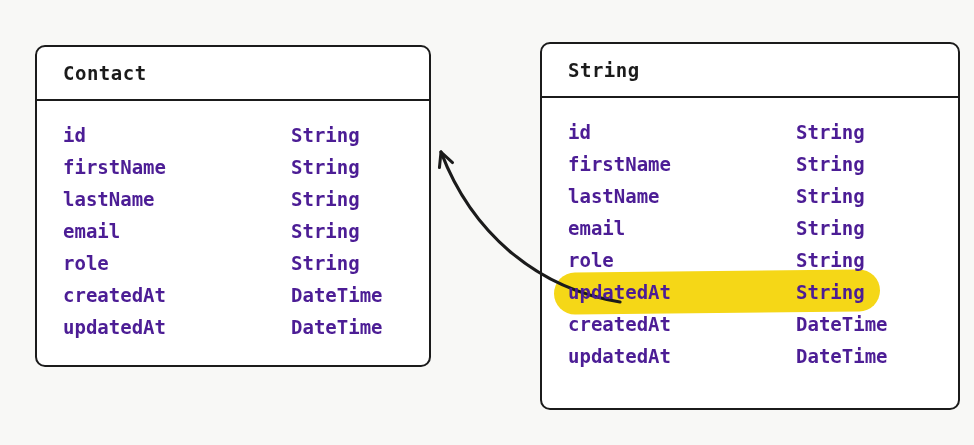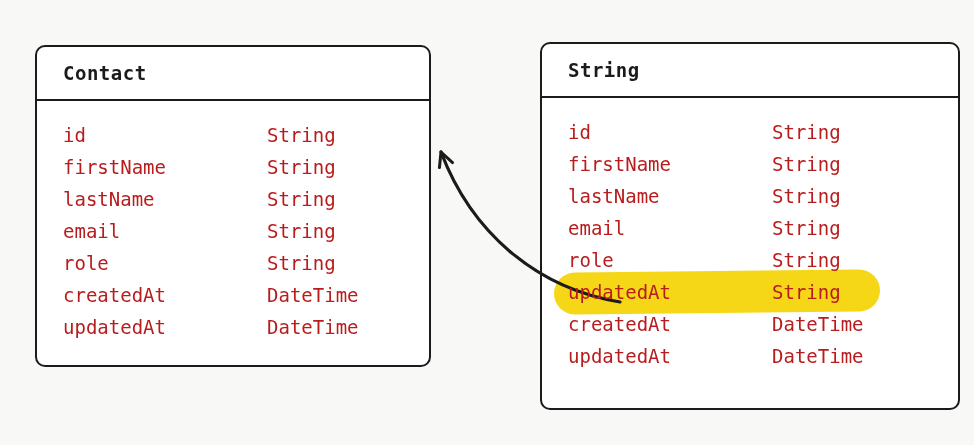--- a/index.html
+++ b/index.html
@@ -37,9 +37,10 @@
     position: relative;
     display: flex; align-items: center;
     height: 32px;
-    font-weight: normal;
+    font-weight: bold;
     font-size: 19px;
-    color: #b91c1c;
+    color: #4c1d95;
+    gap: 24px;
   }
   .row .fname { width: 204px; position: relative; z-index: 1; }
   .row .ftype { position: relative; z-index: 1; }

